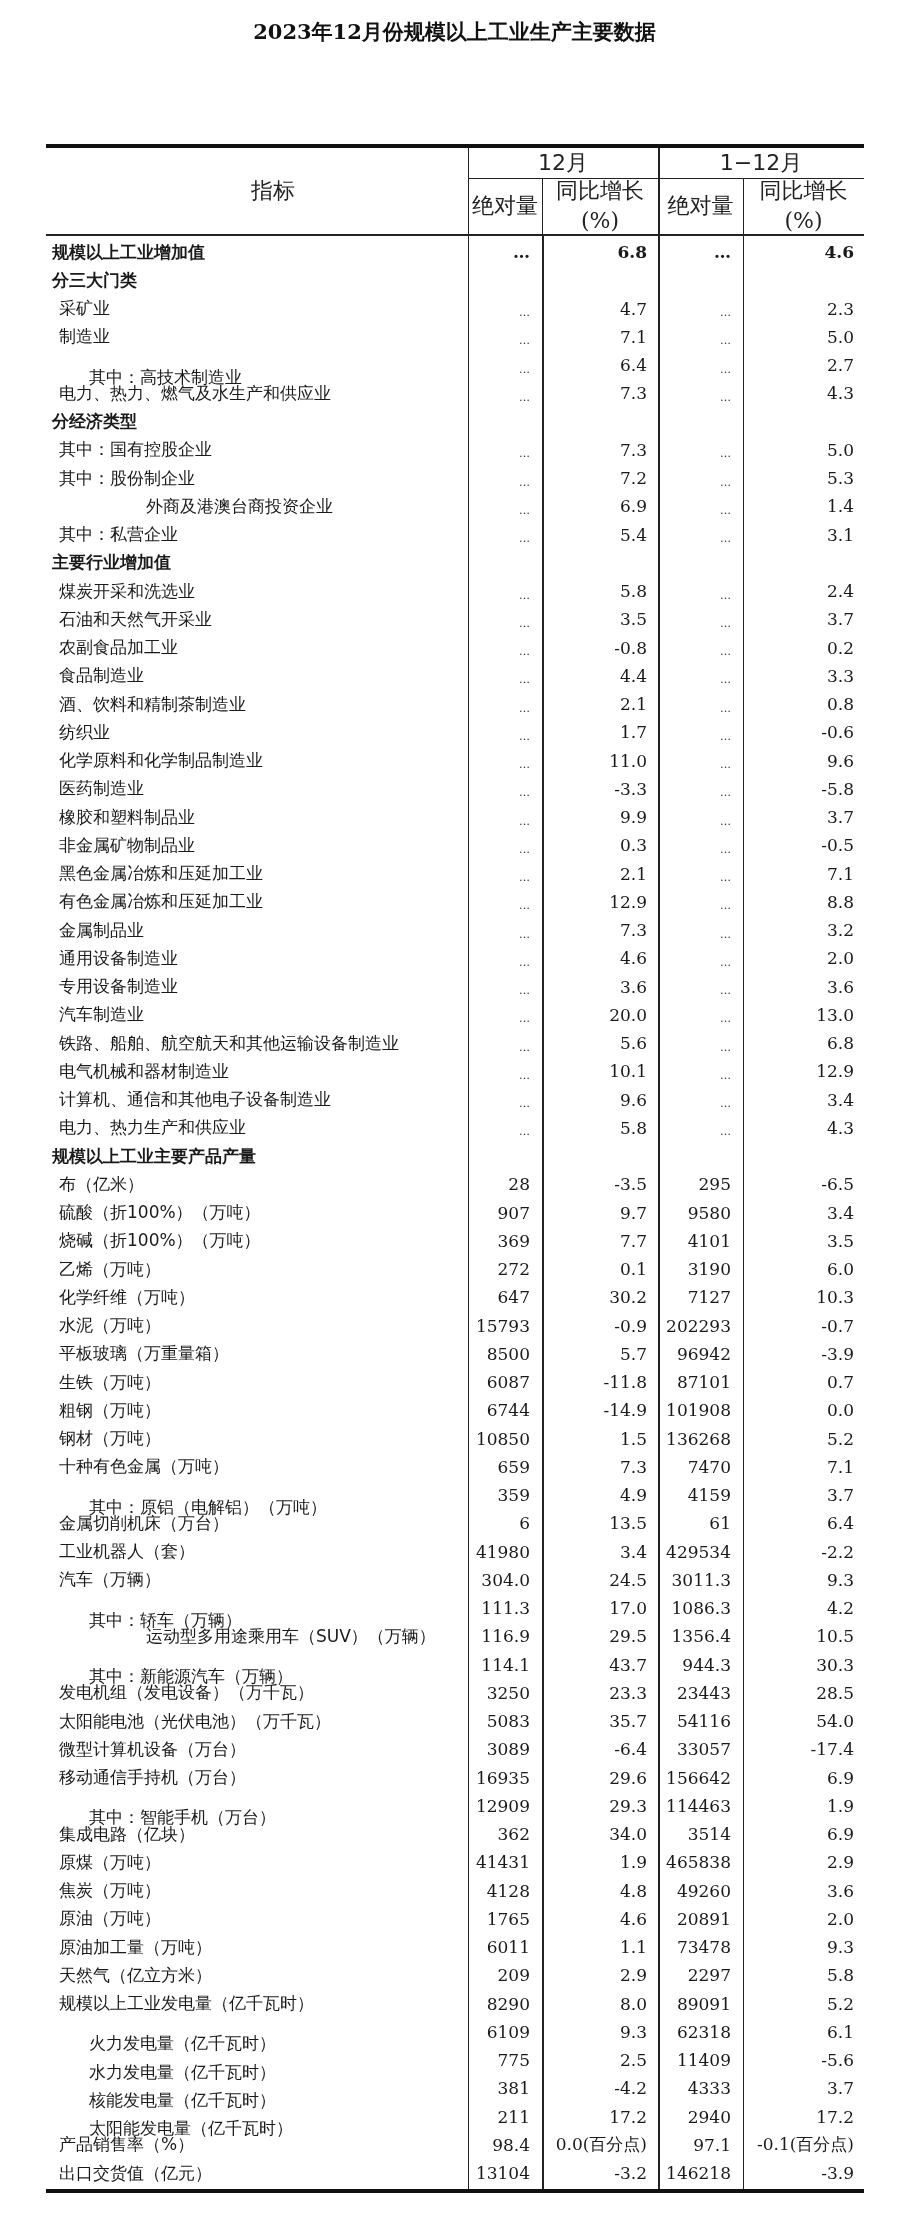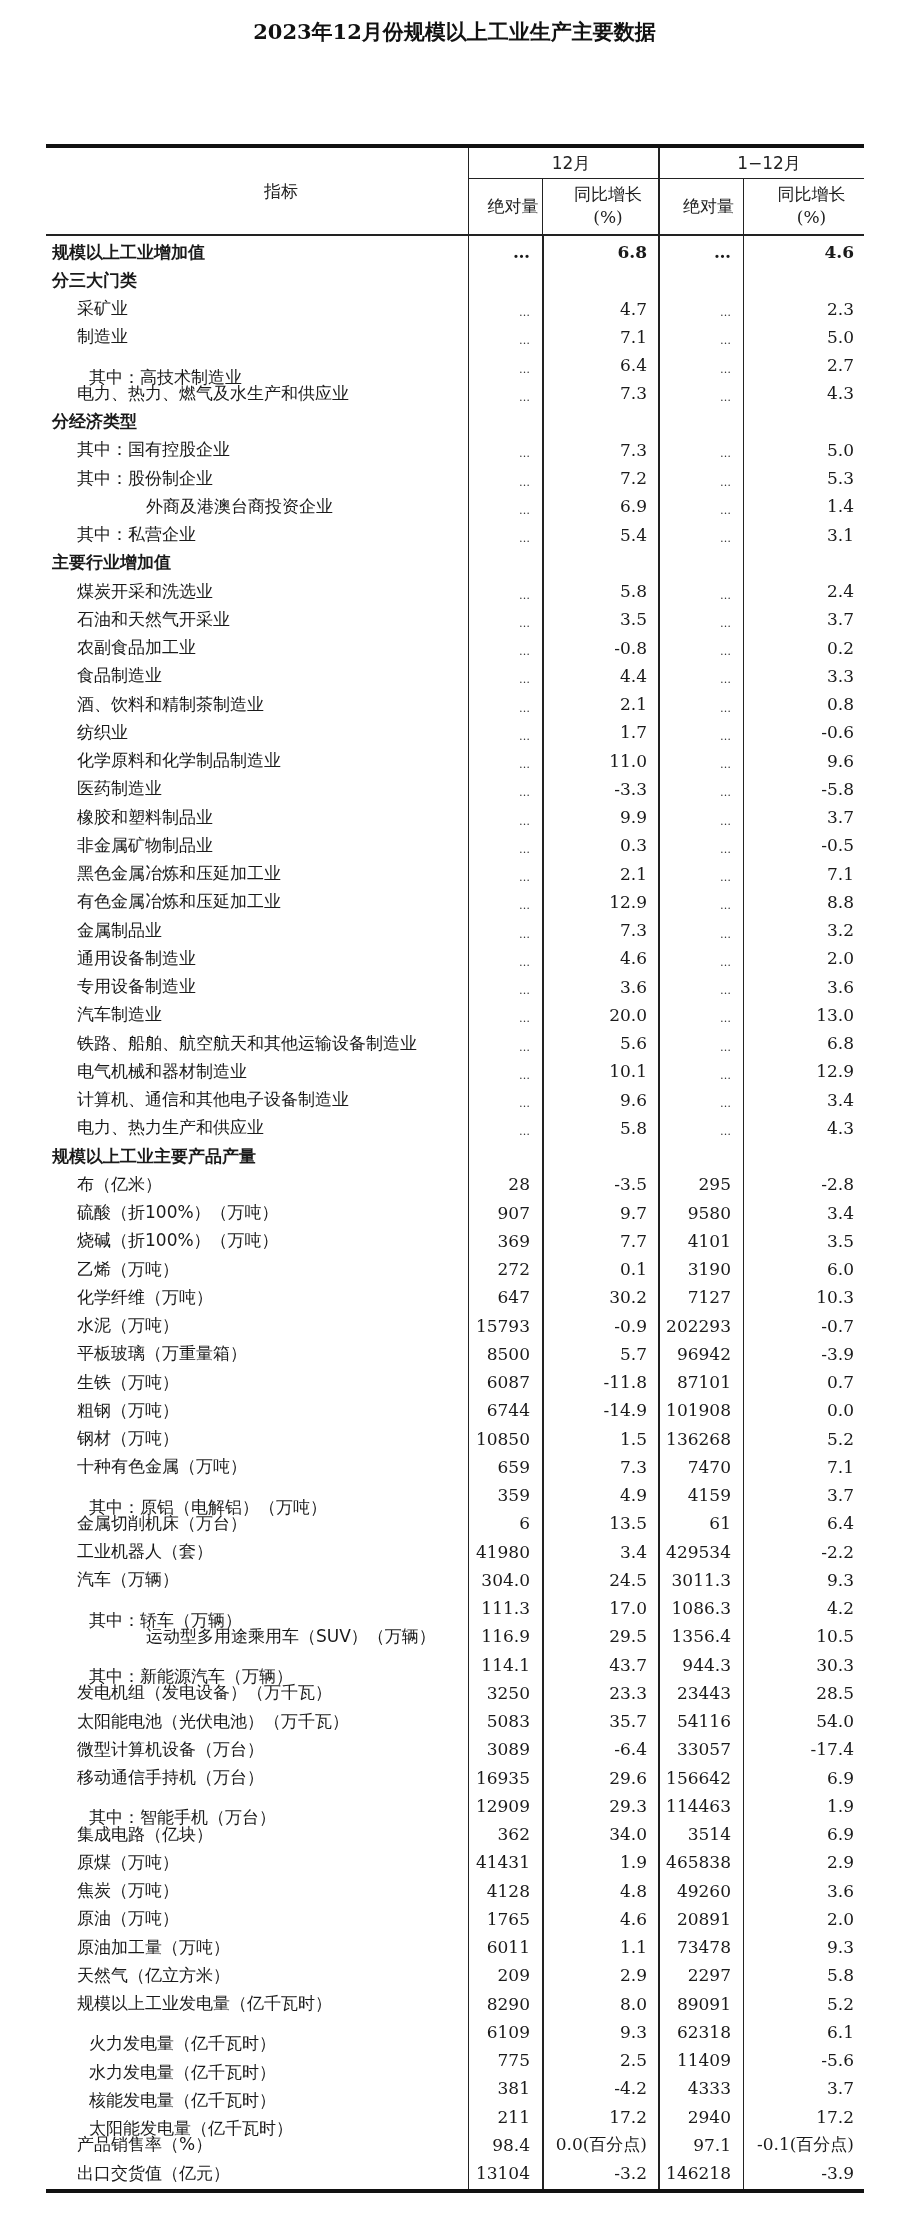--- a/index.html
+++ b/index.html
@@ -15,7 +15,7 @@
   }
   .hdr { position: relative; height: 86px; border-bottom: 2px solid #222; }
   .hdr .cell { position: absolute; display: flex; align-items: center; justify-content: center; text-align: center;
-    font-family: "DejaVu Sans", "Liberation Sans", sans-serif; font-size: 17px; color: #222; line-height: 1.35; margin-left: 8px; }
+    font-family: "DejaVu Sans", "Liberation Sans", sans-serif; font-size: 22px; color: #222; line-height: 1.35; }
   .vline { position: absolute; top: 0; bottom: 0; width: 0; border-left: 1.5px solid #222; }
   .vline.thick { border-left-width: 2px; }
   .hline { position: absolute; height: 0; border-top: 1.5px solid #222; }

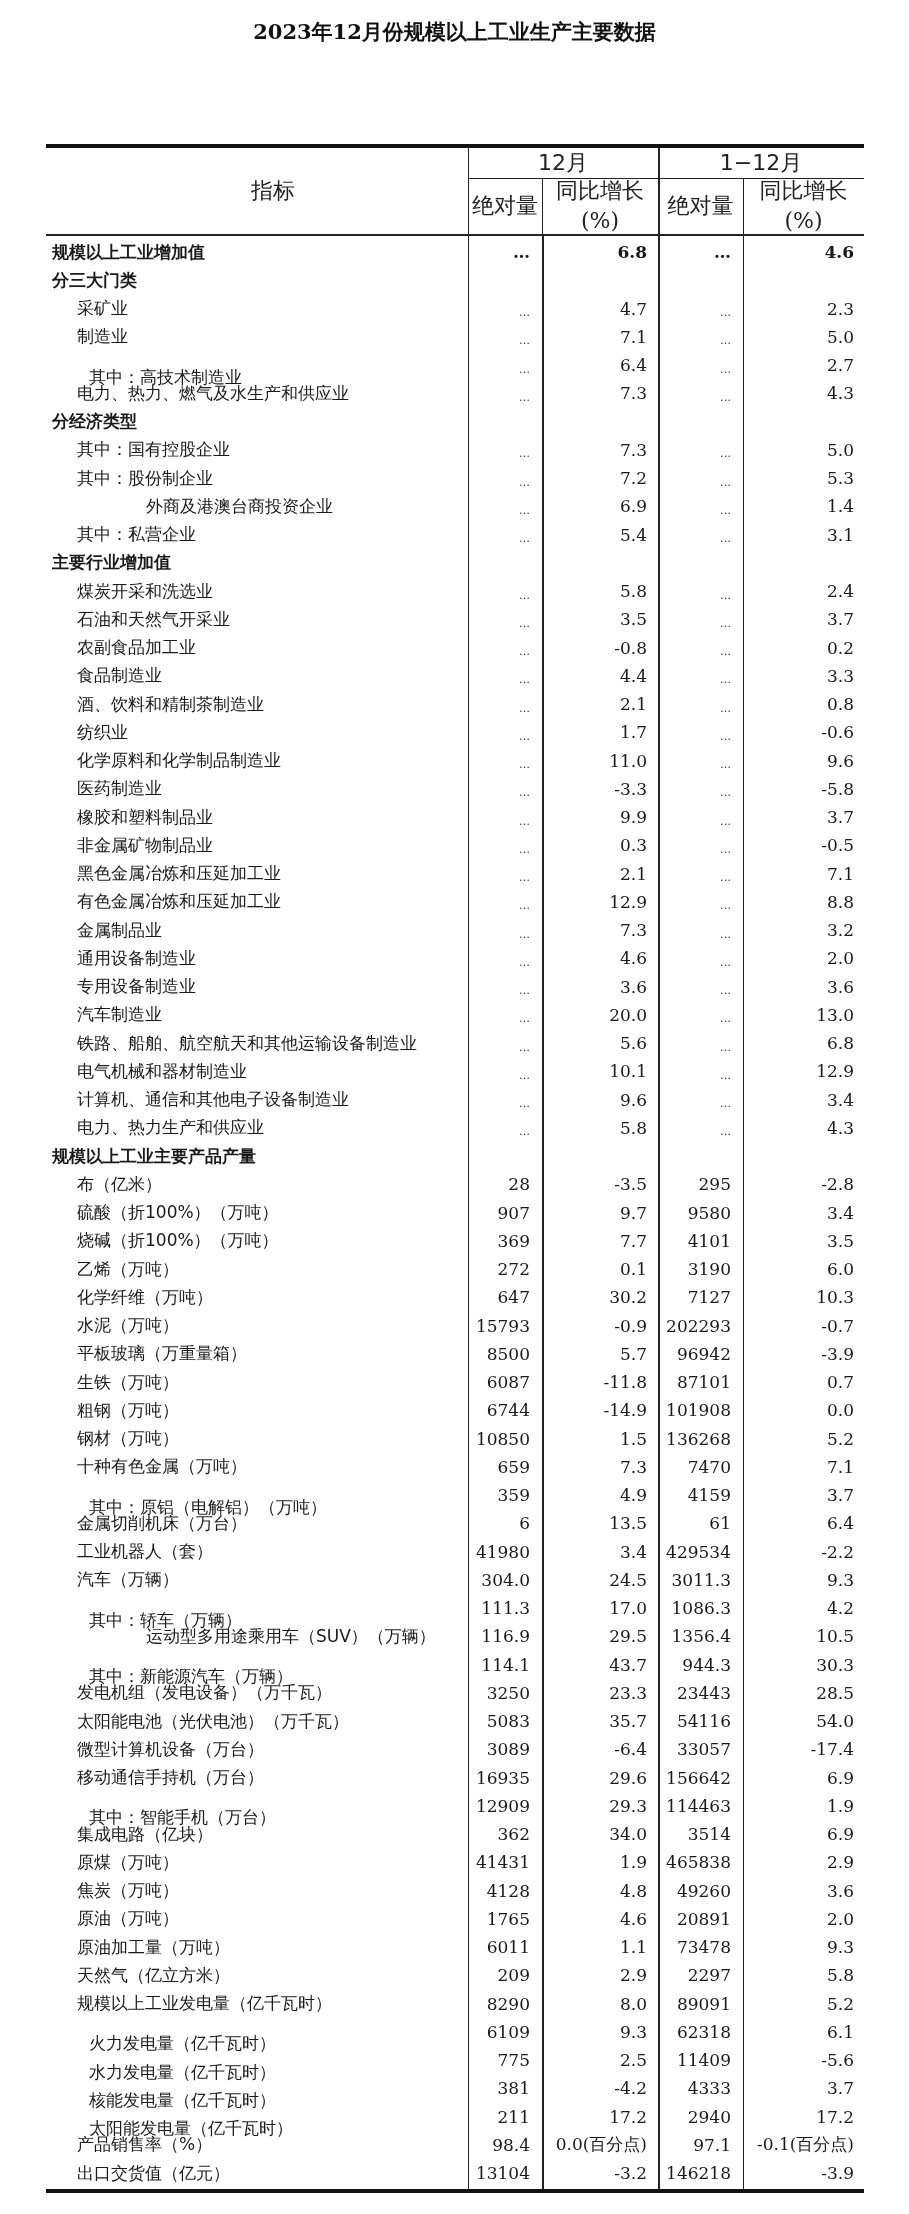--- a/index.html
+++ b/index.html
@@ -25,7 +25,7 @@
     font-family: "DejaVu Sans", "Liberation Sans", sans-serif; font-size: 17px; color: #1a1a1a; }
   .row.section .lbl { font-weight: bold; }
   .lv0 .lbl { left: 6px; font-family: Liberation Serif, serif; }
-  .lv1 .lbl { left: 31px; }
+  .lv1 .lbl { left: 13px; }
   .lv2 .lbl { left: 43px; margin-top: 24px; }
   .lv3 .lbl { left: 100px; }
   .num { position: absolute; text-align: right; white-space: nowrap;

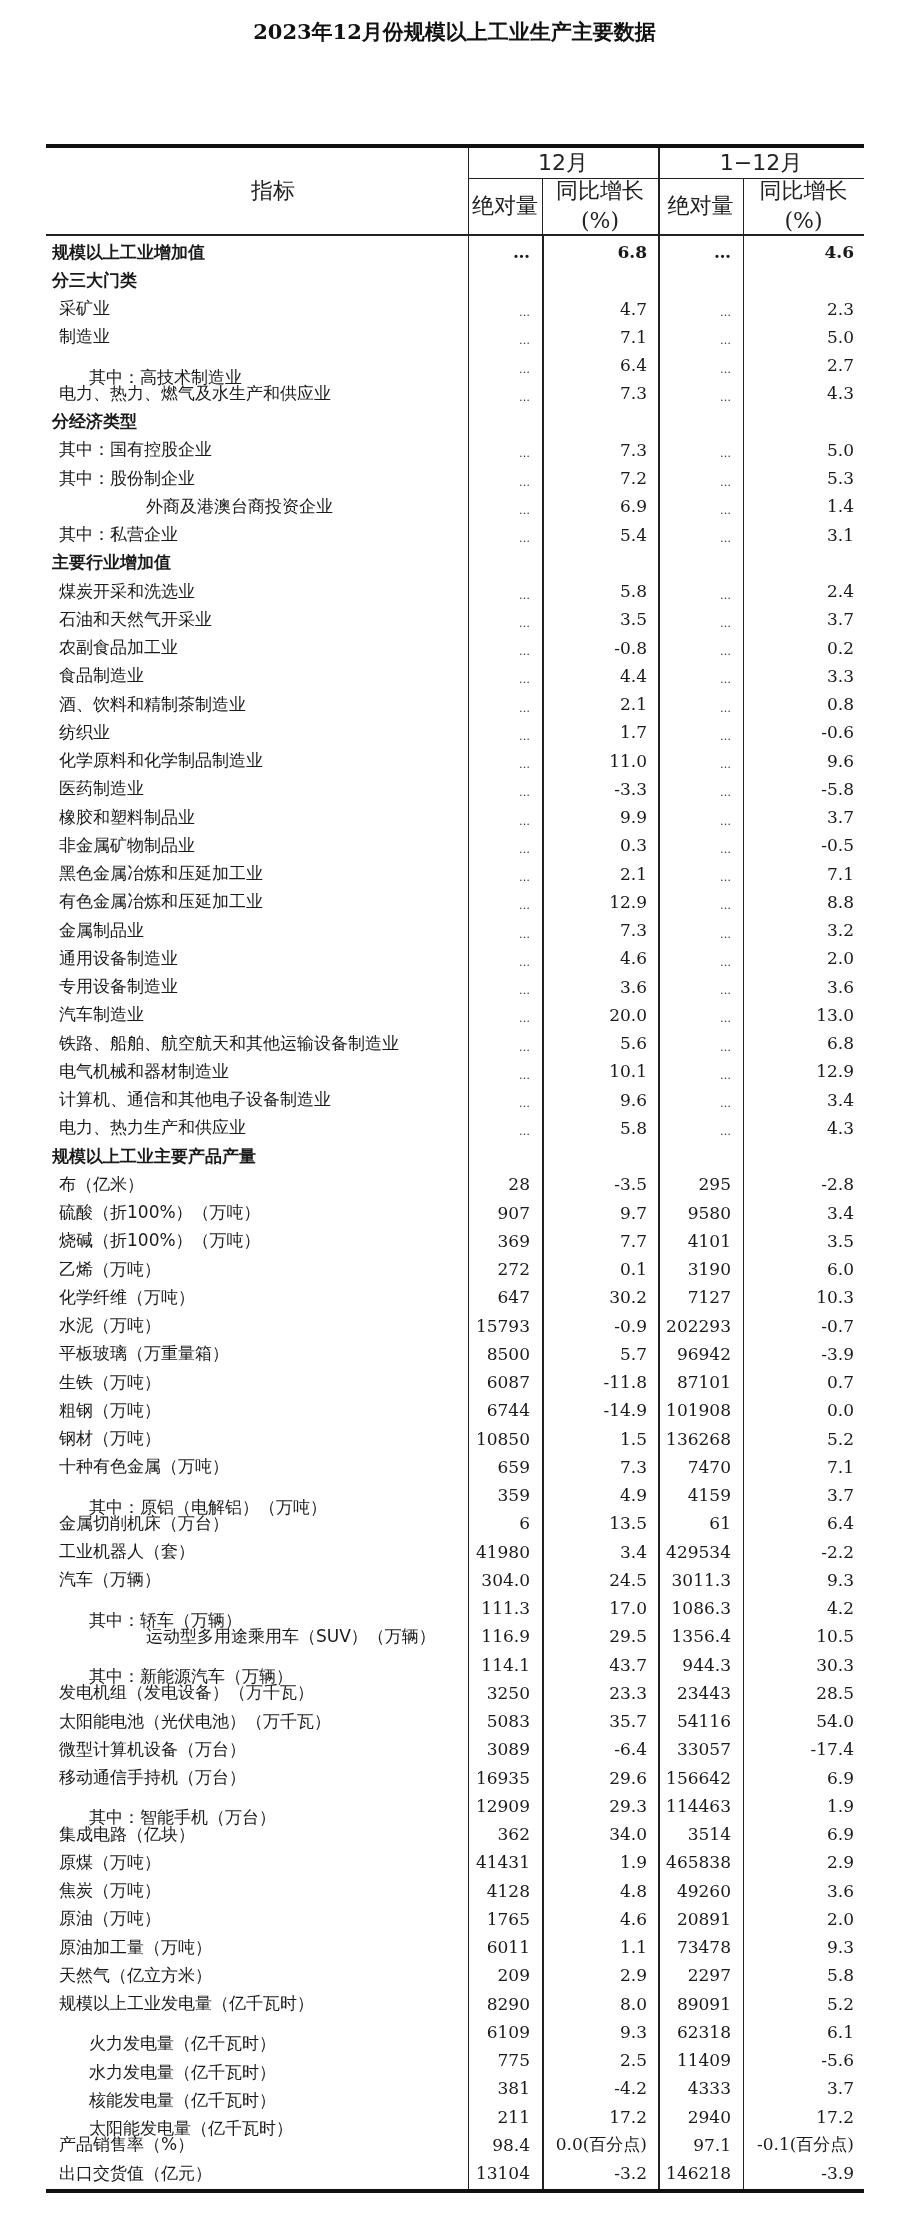--- a/index.html
+++ b/index.html
@@ -305,7 +305,7 @@
     <span class="num c1">28</span>
     <span class="num c2">-3.5</span>
     <span class="num c3">295</span>
-    <span class="num c4">-2.8</span>
+    <span class="num c4">-6.5</span>
   </div>
       <div class="row lv1">
     <span class="lbl">硫酸（折100%）（万吨）</span>

